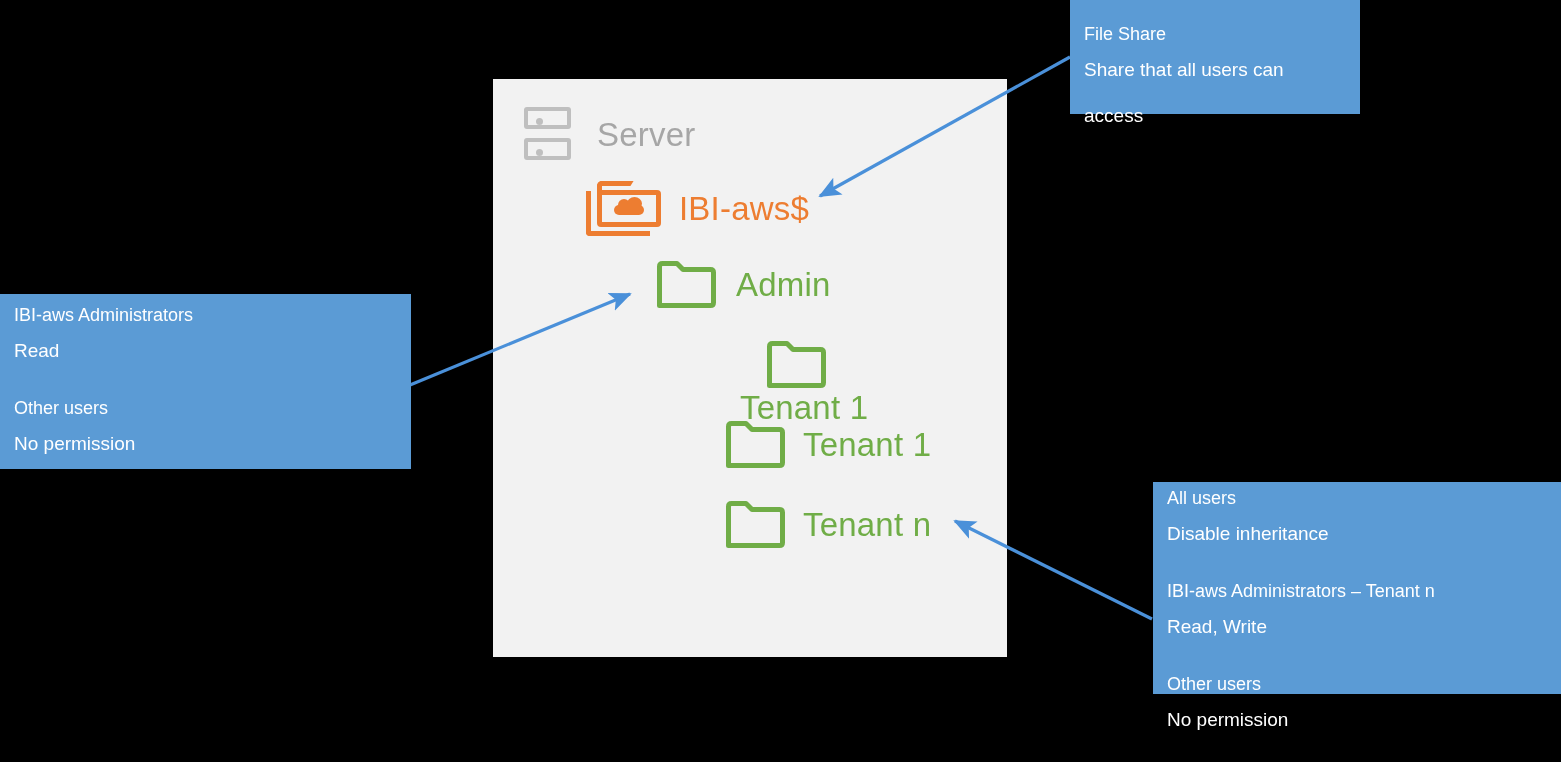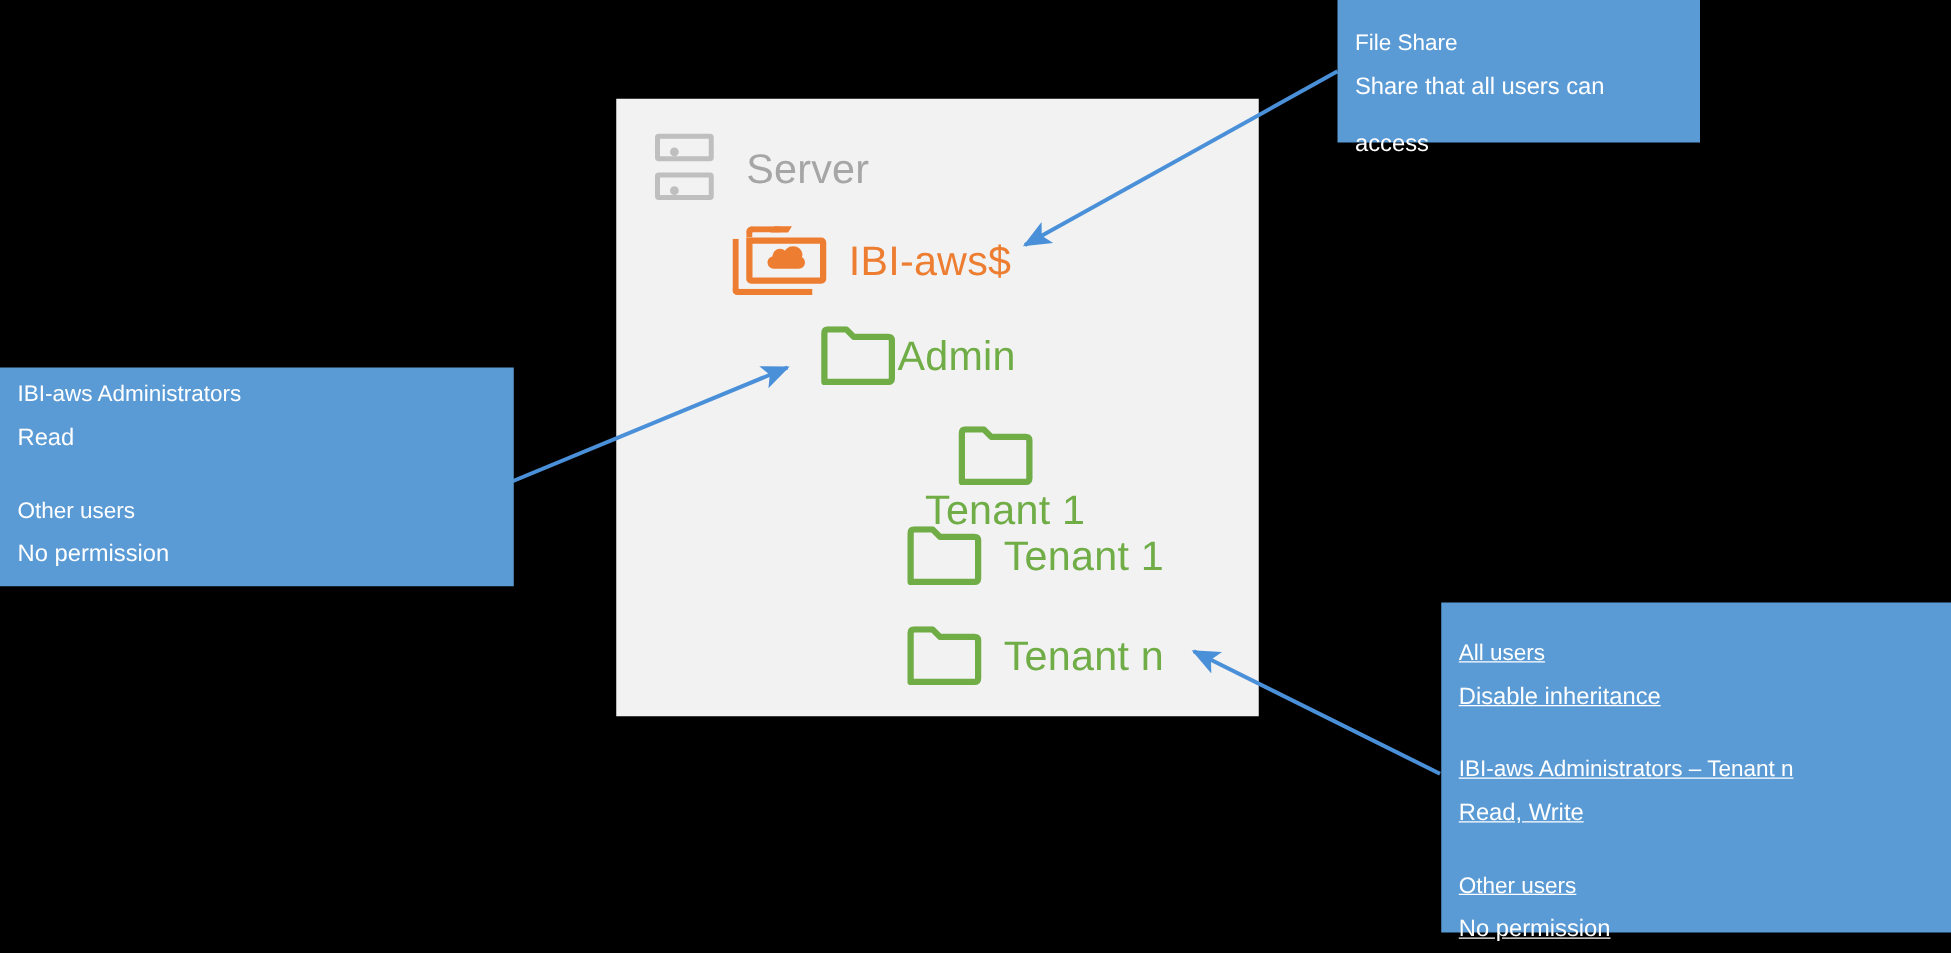--- a/index.html
+++ b/index.html
@@ -23,7 +23,7 @@
     left: 493px;
     top: 79px;
     width: 514px;
-    height: 494px;
+    height: 578px;
     background: #F2F2F2;
   }
 

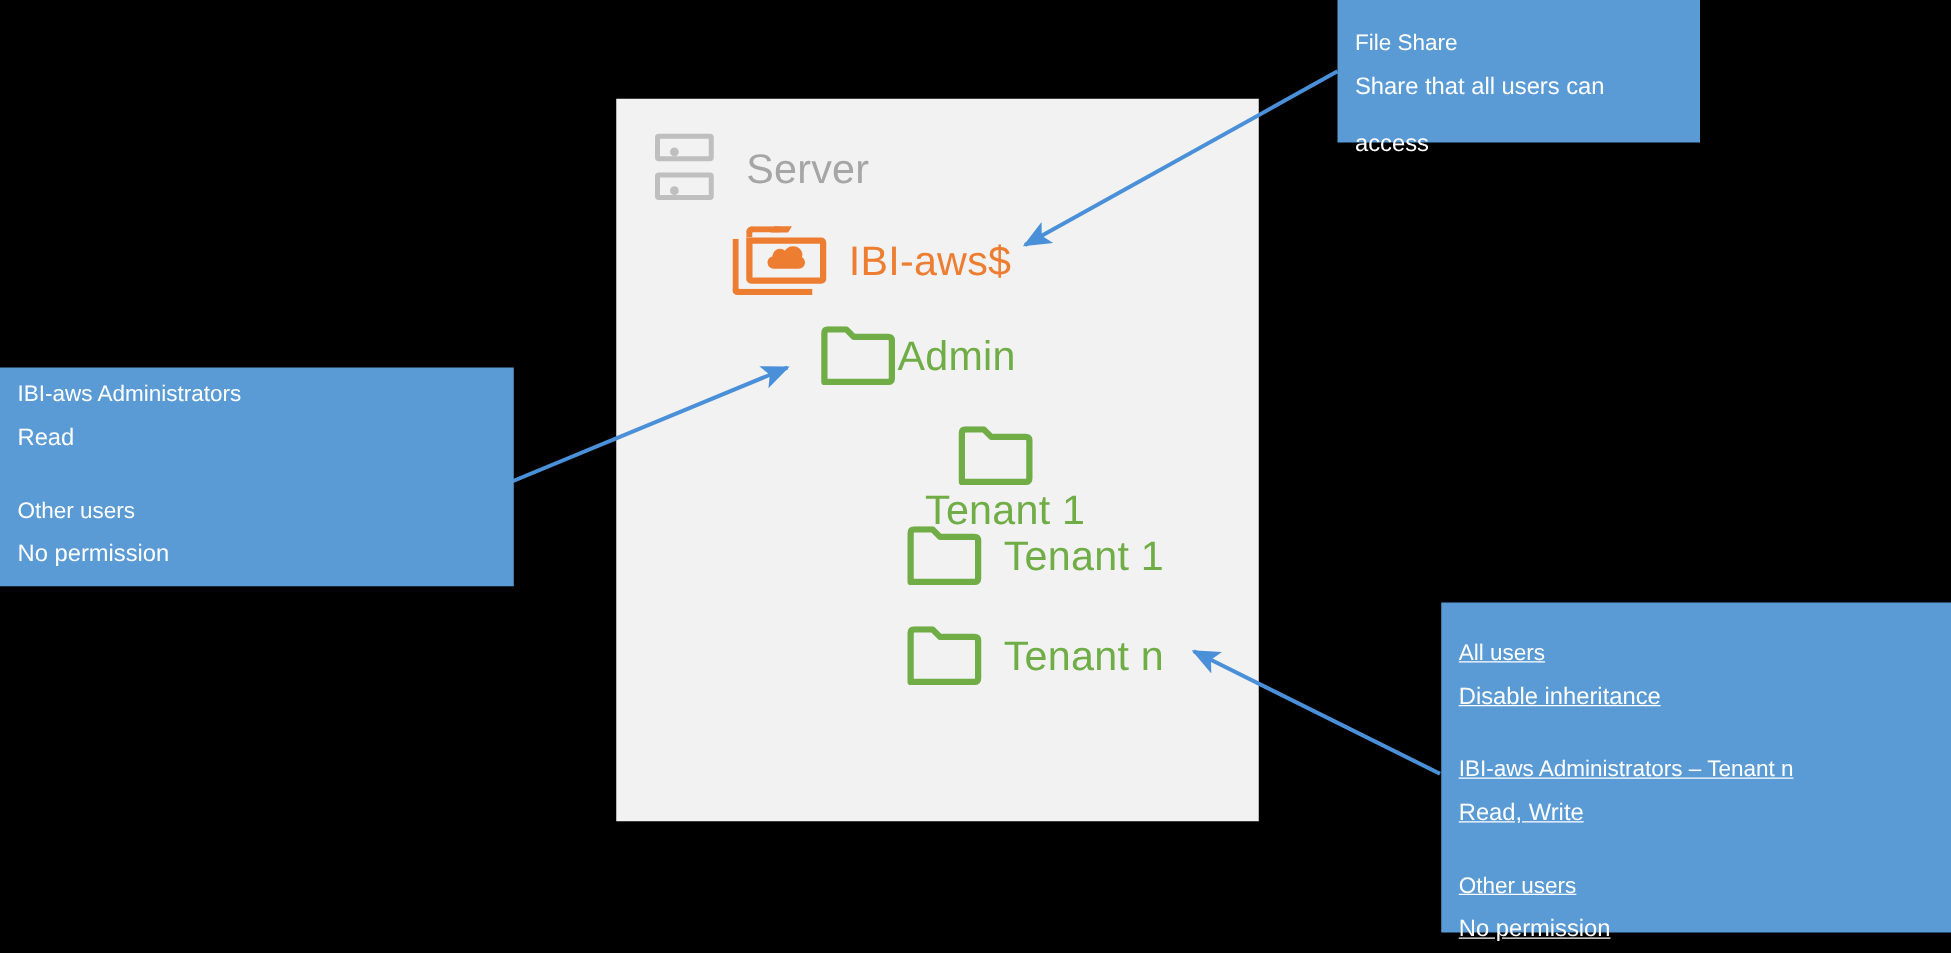--- a/index.html
+++ b/index.html
@@ -61,6 +61,7 @@
   #row-admin .node-label {
     color: #70AD47;
     font-size: 33px;
+    margin-left: 18px;
     letter-spacing: .2px;
   }
 

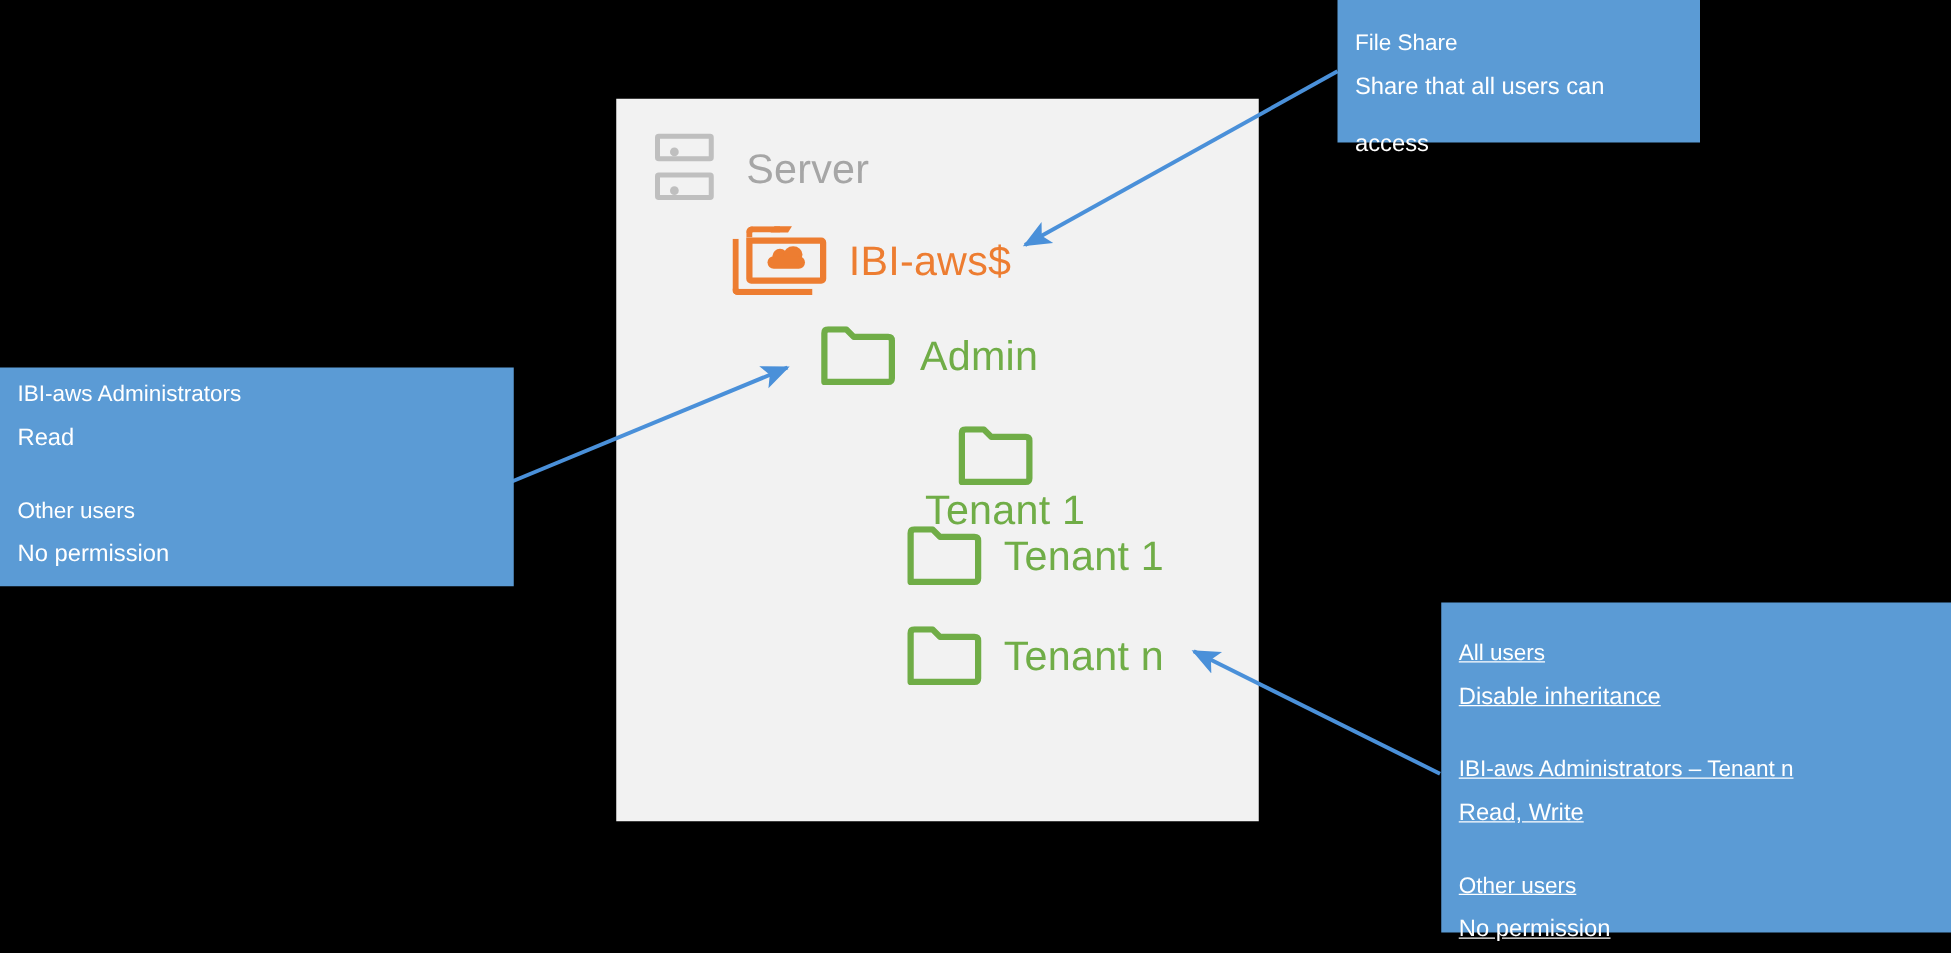--- a/index.html
+++ b/index.html
@@ -259,9 +259,8 @@
     left: 1153px;
     top: 482px;
     width: 408px;
-    height: 264px;
-    padding: 28px 0 0 14px;
-    text-decoration: underline;
+    height: 212px;
+    padding: 4px 0 0 14px;
   }
 
   

